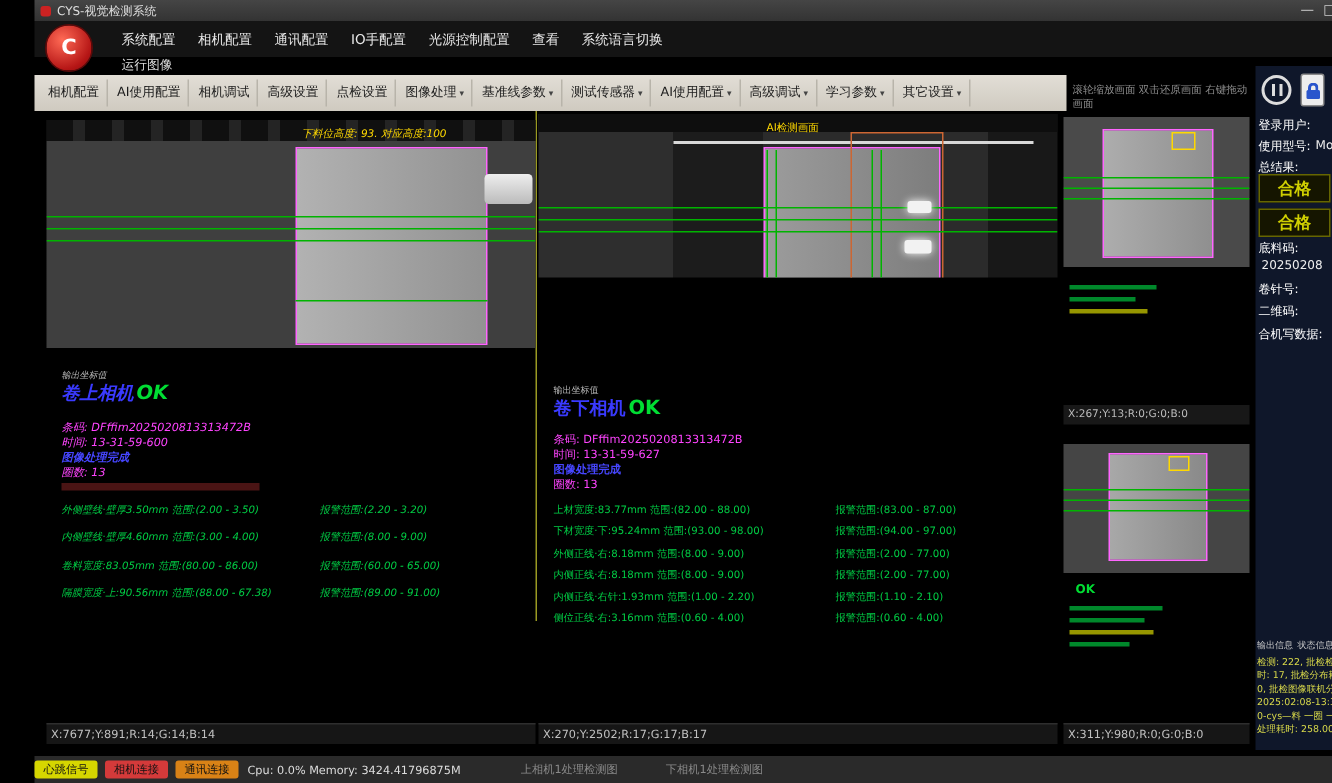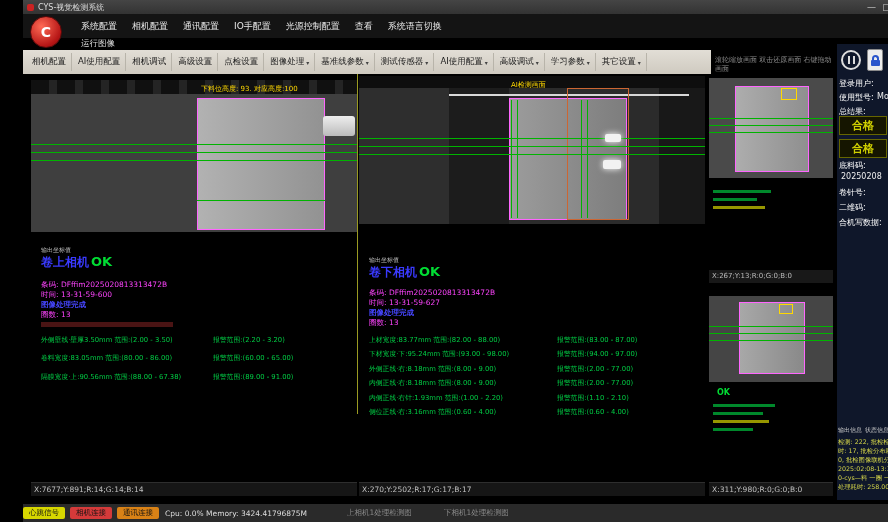--- a/index.html
+++ b/index.html
@@ -33,7 +33,7 @@
 
   
   .panel{background:#000;}
-  .left-panel{left:8px;top:74px;width:326px;height:340px;border-right:1px solid #9a9a22;}
+  .left-panel{left:8px;top:74px;width:326px;height:340px;border-right:1px solid #9a9a22;font-style:italic;}
   .mid-panel{left:336px;top:74px;width:346px;height:408px;}
   .right-col{left:686px;top:74px;width:124px;height:408px;}
   .cam-img{overflow:hidden;}

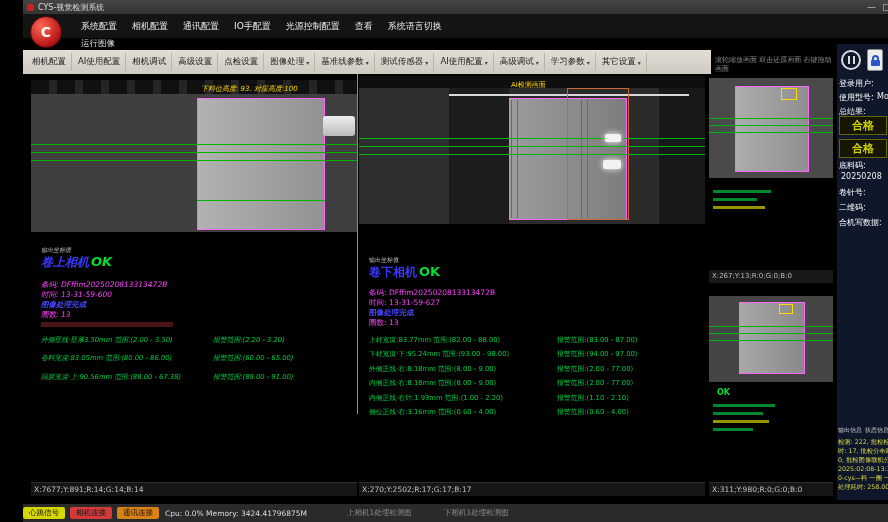--- a/index.html
+++ b/index.html
@@ -46,7 +46,7 @@
   .vline{width:1px;background:#00b400;}
   .overlay-label{color:#ffd800;font-size:7px;white-space:nowrap;}
   .connector{background:linear-gradient(#eee,#bbb);border-radius:3px;}
-  .mi-bg{left:0;top:2px;width:346px;height:148px;
+  .mi-bg{left:0;top:2px;width:346px;height:109px;
     background:linear-gradient(90deg,#2e2e2e 0 90px,#1c1c1c 90px 150px,#2b2b2b 150px 300px,#181818 300px);}
   .mi-top{left:0;top:0;width:346px;height:12px;background:#0e0e0e;}
   .white-line{background:#d8d8d8;}

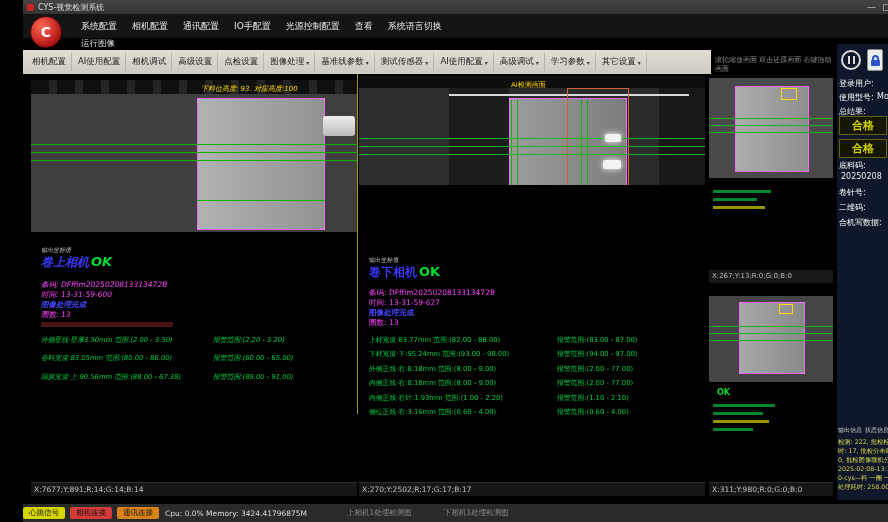--- a/index.html
+++ b/index.html
@@ -223,6 +223,10 @@
           <span class="arange">报警范围:(2.20 - 3.20)</span>
         </div>
 
+        <div class="mrow">
+          <span class="mval">内侧壁线·壁厚4.60mm 范围:(3.00 - 4.00)</span>
+          <span class="arange">报警范围:(8.00 - 9.00)</span>
+        </div>
 
         <div class="mrow">
           <span class="mval">卷料宽度:83.05mm 范围:(80.00 - 86.00)</span>

